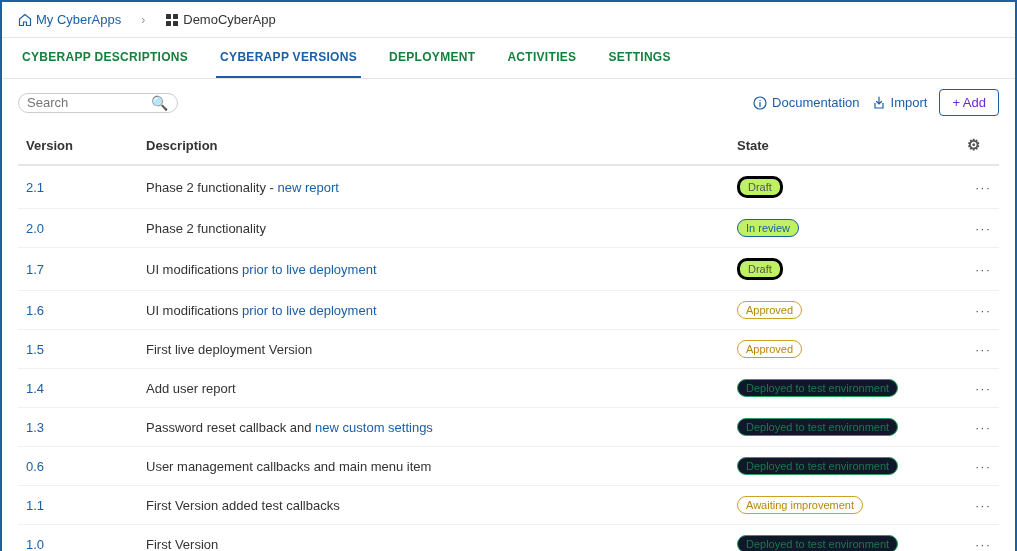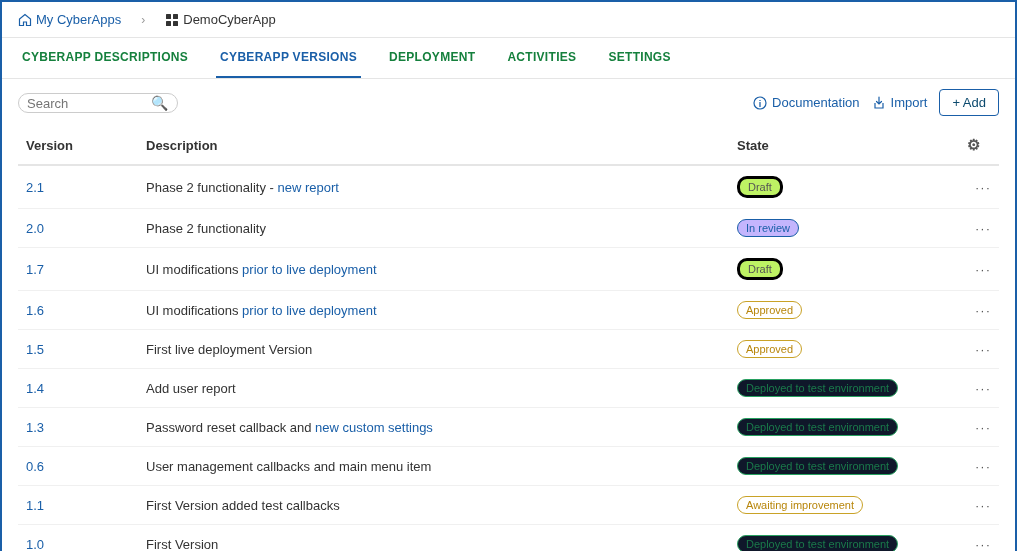--- a/index.html
+++ b/index.html
@@ -20,7 +20,7 @@
 
     
     .toolbar { display: flex; align-items: center; padding: 10px 16px; gap: 8px; }
-    .search-box { display: flex; align-items: flex-end; border: 1px solid #ccc; border-radius: 12px; padding: 1px 8px; width: 160px; gap: 4px; }
+    .search-box { display: flex; align-items: center; border: 1px solid #ccc; border-radius: 12px; padding: 1px 8px; width: 160px; gap: 4px; }
     .search-box input { border: none; outline: none; font-size: 13px; color: #333; width: 100%; }
     .search-icon { color: #888; font-size: 14px; }
     .toolbar-right { margin-left: auto; display: flex; align-items: center; gap: 12px; }

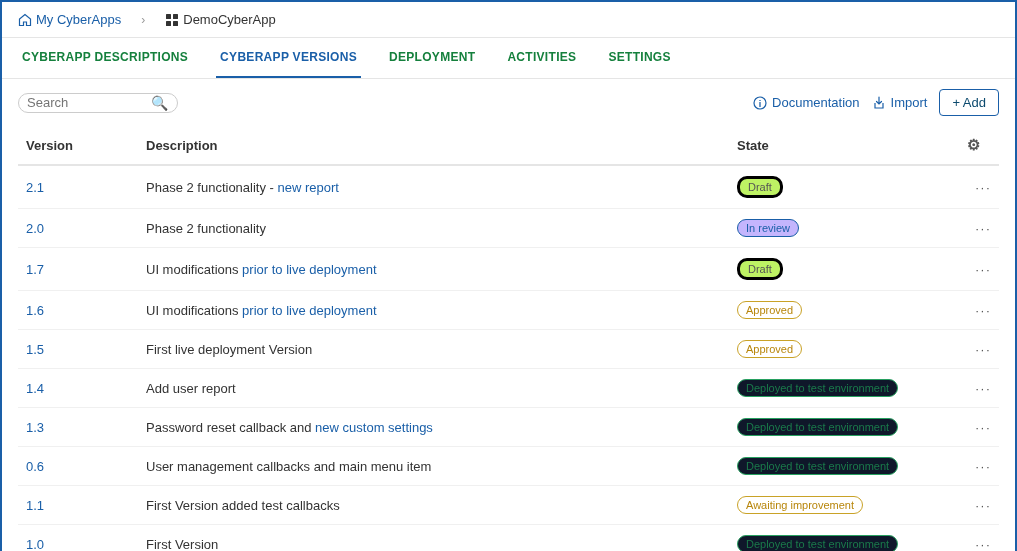--- a/index.html
+++ b/index.html
@@ -25,7 +25,7 @@
     .search-icon { color: #888; font-size: 14px; }
     .toolbar-right { margin-left: auto; display: flex; align-items: center; gap: 12px; }
     .toolbar-btn { display: flex; align-items: center; gap: 5px; color: #1a5fa8; cursor: pointer; font-size: 13px; background: none; border: none; }
-    .add-btn { display: flex; align-items: center; gap: 4px; border: 1px solid #1a5fa8; border-radius: 4px; color: #0c4a6e; padding: 5px 12px; cursor: pointer; font-size: 13px; background: none; font-weight: 500; }
+    .add-btn { display: flex; align-items: center; gap: 4px; border: 1px solid #1a5fa8; border-radius: 4px; color: #6d28d9; padding: 5px 12px; cursor: pointer; font-size: 13px; background: none; font-weight: 500; }
 
     
     .table-container { padding: 0 16px; }

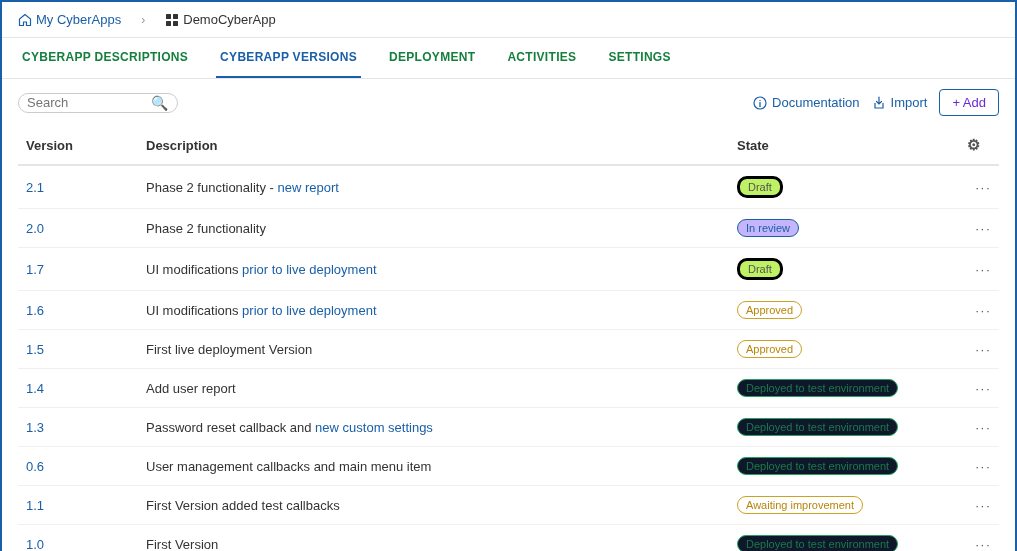--- a/index.html
+++ b/index.html
@@ -40,7 +40,7 @@
     
     .badge { display: inline-block; padding: 2px 8px; border-radius: 10px; font-size: 11px; font-weight: 500; white-space: nowrap; }
     .badge-draft { background: #bef264; color: #555; border: 3px solid #000000; }
-    .badge-inreview { background: #c4b5fd; color: #1a5fa8; border: 1px solid #1a5fa8; }
+    .badge-inreview { background: #bef264; color: #1a5fa8; border: 1px solid #1a5fa8; }
     .badge-approved { background: #fff; color: #b8860b; border: 1px solid #c9a227; }
     .badge-deployed { background: #0f172a; color: #1a7a4a; border: 1px solid #27a060; }
     .badge-awaiting { background: #fff; color: #b8860b; border: 1px solid #c9a227; }

